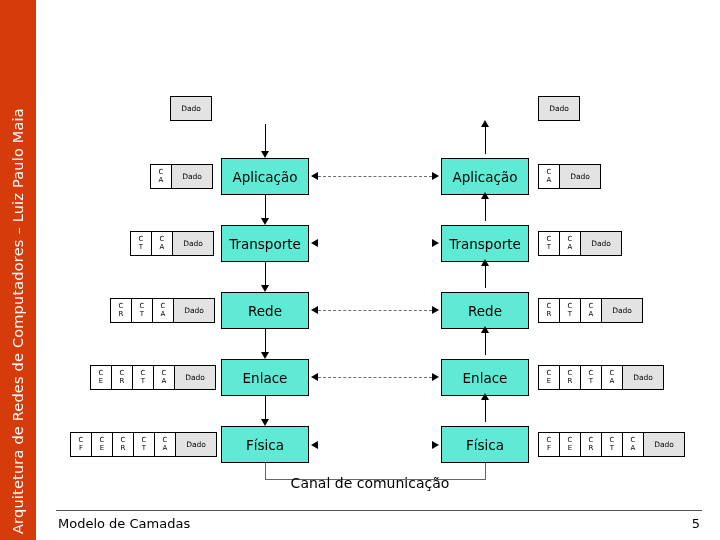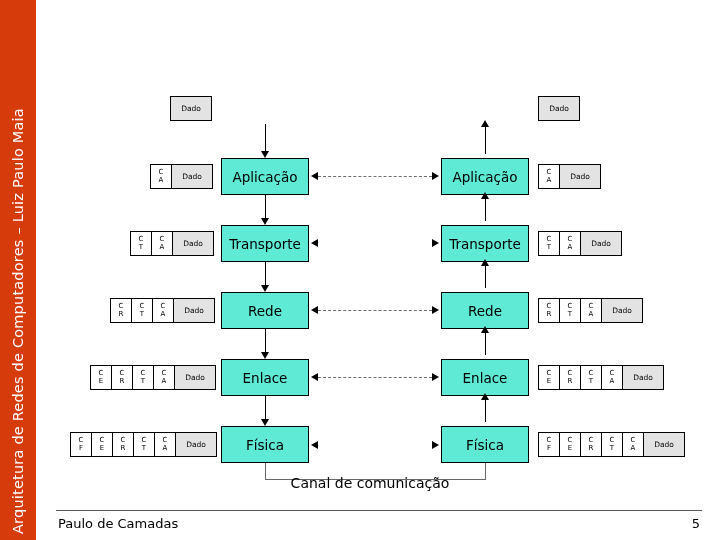--- a/index.html
+++ b/index.html
@@ -445,7 +445,7 @@
   </div>
 
   <div id="footer-rule"></div>
-  <div id="footer-left">Paulo de Camadas</div>
+  <div id="footer-left">Modelo de Camadas</div>
   <div id="footer-page">5</div>
 
 </div>

